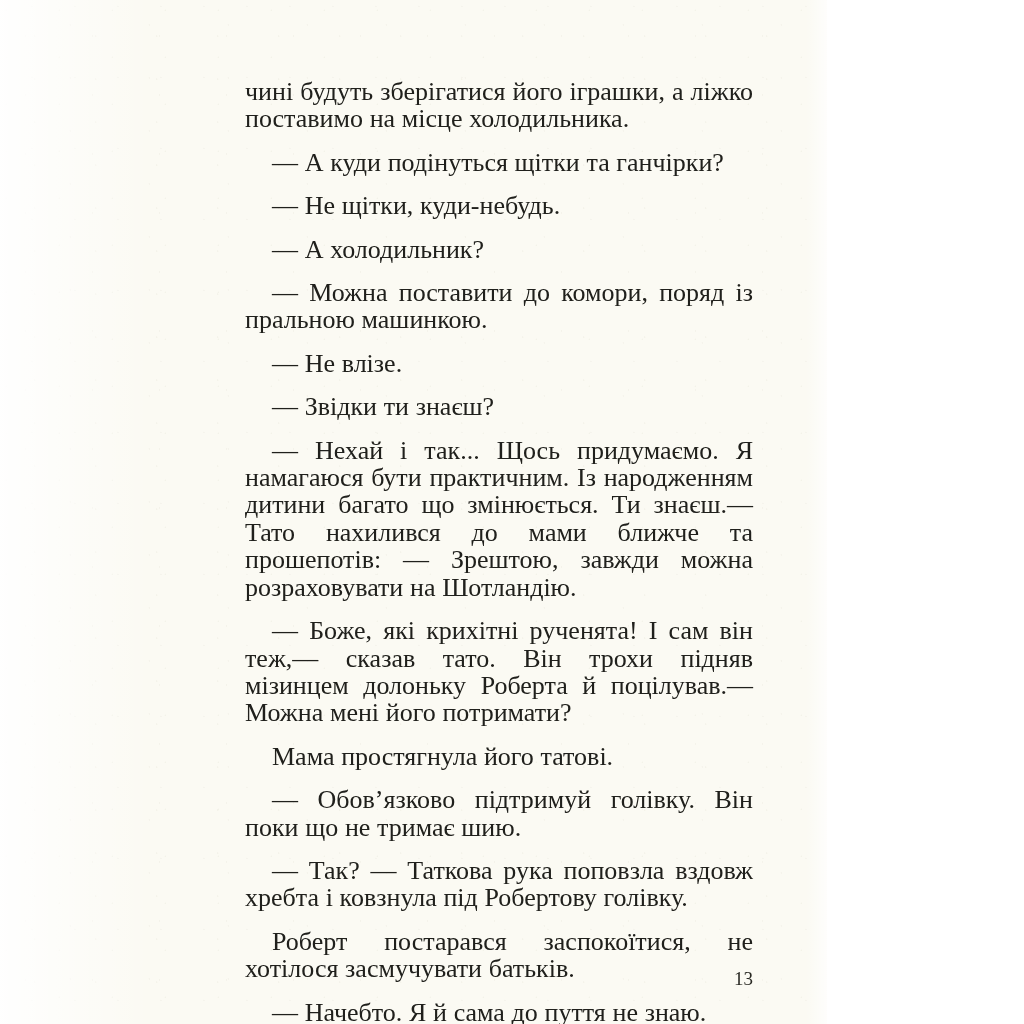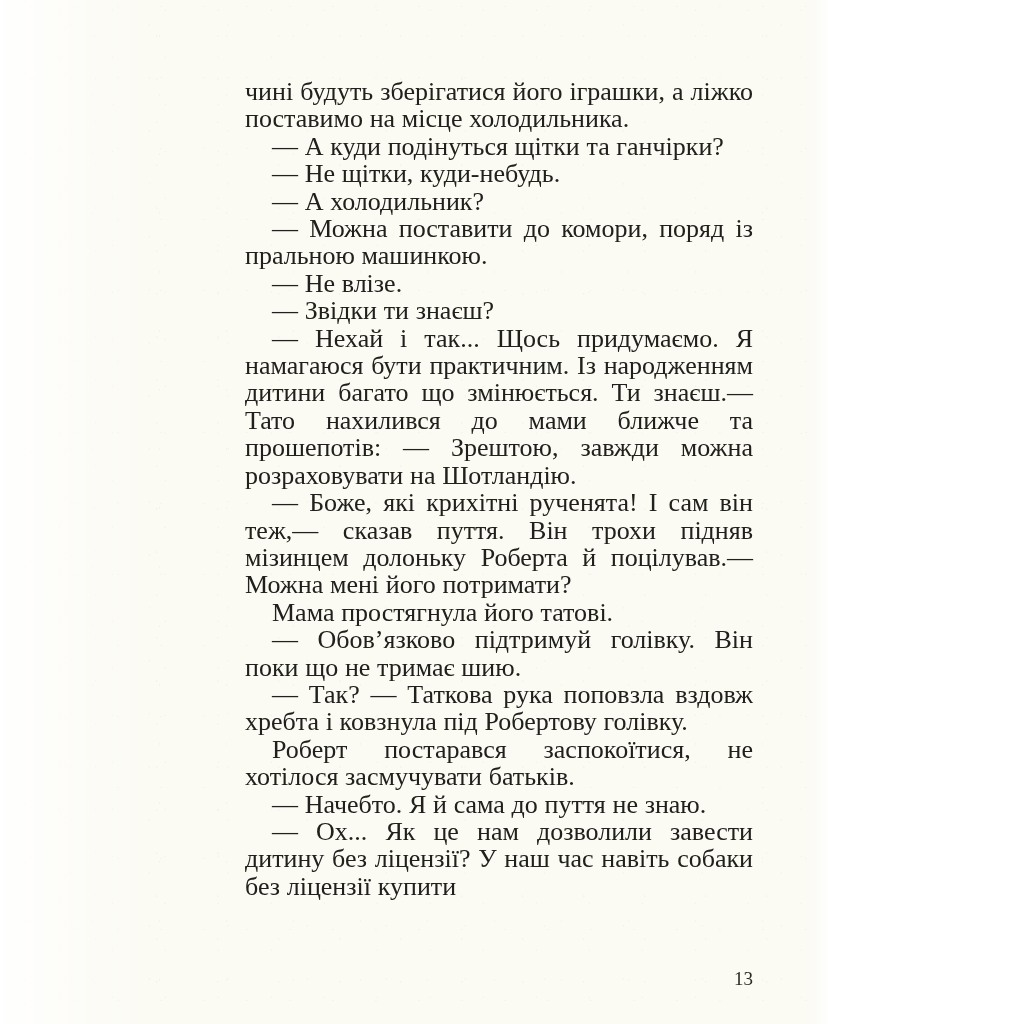--- a/index.html
+++ b/index.html
@@ -73,6 +73,7 @@
   }
   .para.indent {
     text-indent: 27px;
+    margin-top: 16px;
   }
   
   .para { text-align: justify; }

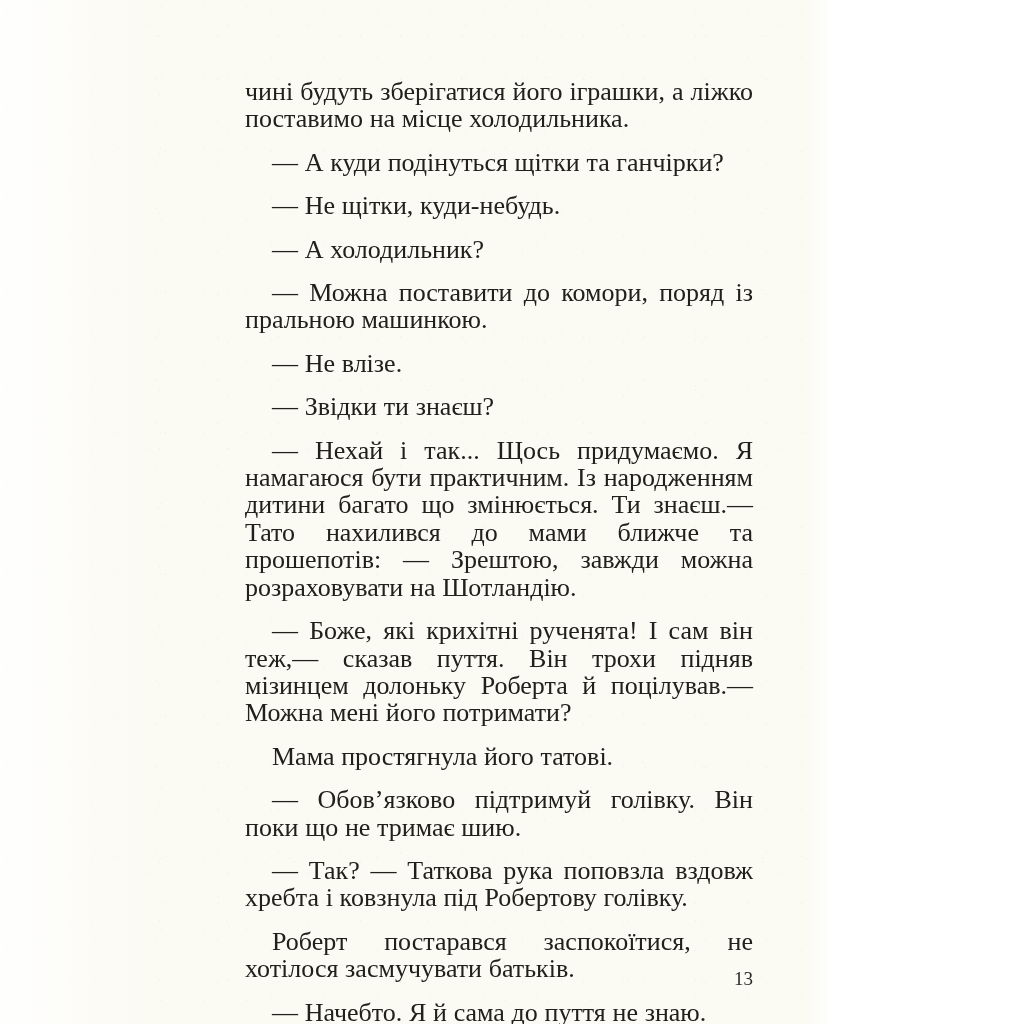--- a/index.html
+++ b/index.html
@@ -108,7 +108,7 @@
   <p class="para indent">— Не влізе.</p>
   <p class="para indent">— Звідки ти знаєш?</p>
   <p class="para indent">— Нехай і так... Щось придумаємо. Я намагаюся бути практичним. Із народженням дитини багато що змінюється. Ти знаєш.— Тато нахилився до мами ближче та прошепотів: — Зрештою, завжди можна розраховувати на Шотландію.</p>
-  <p class="para indent">— Боже, які крихітні рученята! І сам він теж,— сказав пуття. Він трохи підняв мізинцем долоньку Роберта й поцілував.— Можна мені його потримати?</p>
+  <p class="para indent">— Боже, які крихітні рученята! І сам він теж,— сказав тато. Він трохи підняв мізинцем долоньку Роберта й поцілував.— Можна мені його потримати?</p>
   <p class="para indent">Мама простягнула його татові.</p>
   <p class="para indent">— Обов’язково підтримуй голівку. Він поки що не тримає шию.</p>
   <p class="para indent">— Так? — Таткова рука поповзла вздовж хребта і ковзнула під Робертову голівку.</p>

